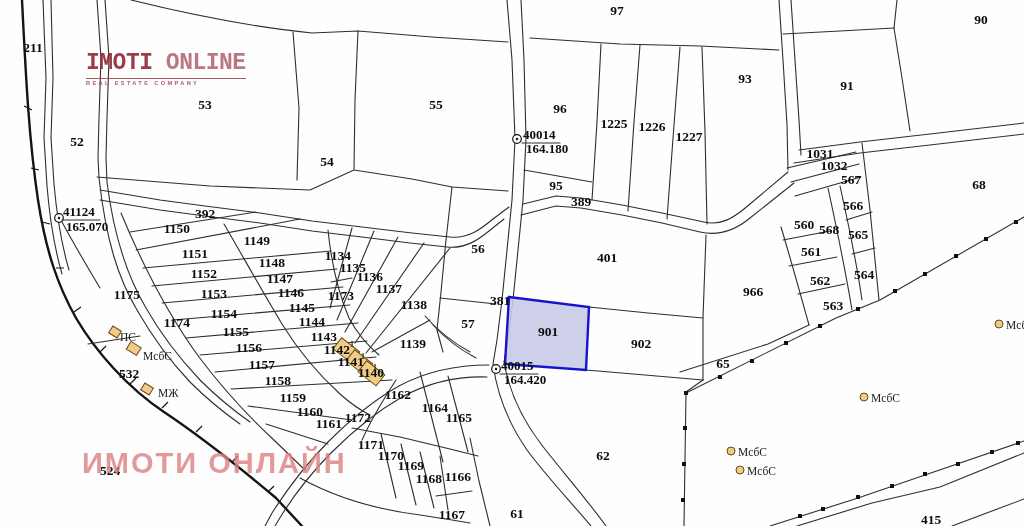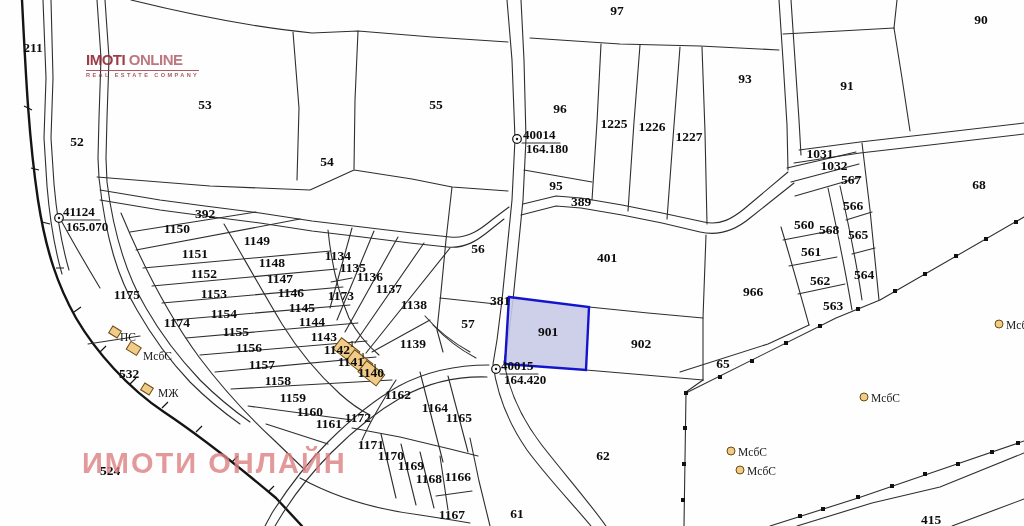--- a/index.html
+++ b/index.html
@@ -20,7 +20,7 @@
   .hl{fill:var(--hl-fill,#c9cae6);stroke:var(--hl-stroke,#1414cc);stroke-width:2.4;fill-opacity:.9;}
   #logo{position:absolute;left:86px;top:52px;opacity:.88;line-height:1;
         font-family:"Liberation Sans",sans-serif;}
-  #logo .l1{font-size:15px;font-weight:bold;letter-spacing:-0.5px;color:#8e2330;}
+  #logo .l1{font-size:23px;font-weight:bold;letter-spacing:-0.5px;color:#8e2330;font-family:Liberation Mono, monospace;}
   #logo .l1 .lt{font-weight:bold;color:#b4666f;}
   #logo .l2{margin-top:3px;border-top:1px solid #a04350;padding-top:2px;
             font-size:5.6px;letter-spacing:2.4px;color:#a04350;font-weight:bold;white-space:nowrap;}

